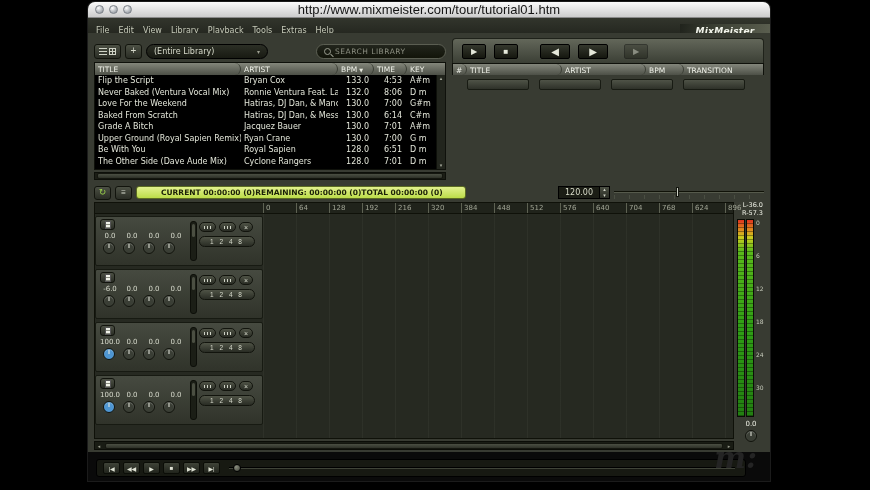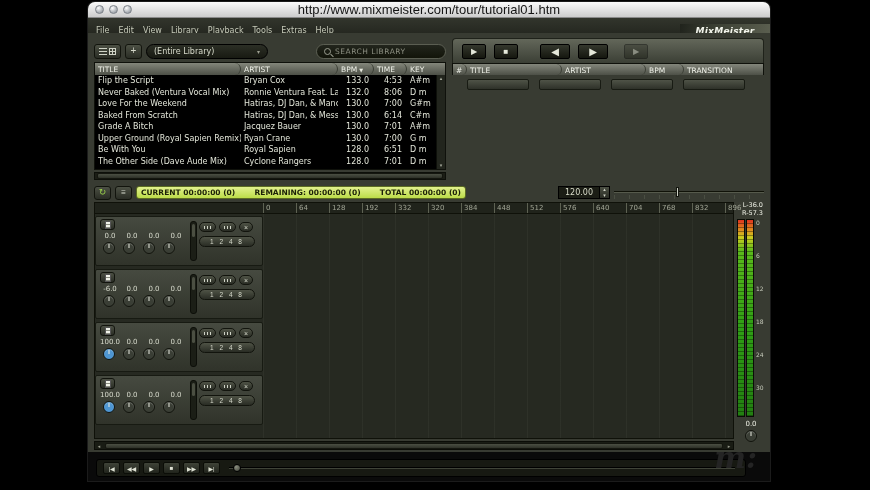--- a/index.html
+++ b/index.html
@@ -67,7 +67,7 @@
   .sb-btn { width:17px; height:14px; font-size:9px; }
   .refresh-glyph { color:#9ad24a; font-size:9px; line-height:1; }
   .list-glyph { color:#cfd3c6; font-size:8px; line-height:1; }
-  .time-display { width:330px; height:13px; background:linear-gradient(#e2f18e,#bcdc49); border:1px solid #5c6c22; border-radius:3px; display:flex; align-items:center; justify-content:space-between; padding:0 4px; font-size:7.5px; font-weight:bold; color:#1b2007; white-space:nowrap; }
+  .time-display { width:330px; height:13px; background:linear-gradient(#e2f18e,#bcdc49); border:1px solid #5c6c22; border-radius:3px; display:flex; align-items:center; justify-content:space-between; padding:0 24px; font-size:7.5px; font-weight:bold; color:#1b2007; white-space:nowrap; }
   .spacer { flex:1; }
   .bpm-box { width:52px; height:13px; background:#1b1d15; border:1px solid #000; display:flex; align-items:stretch; }
   .bpm-val { flex:1; text-align:center; font-size:8px; color:#d8dbc9; line-height:11px; }

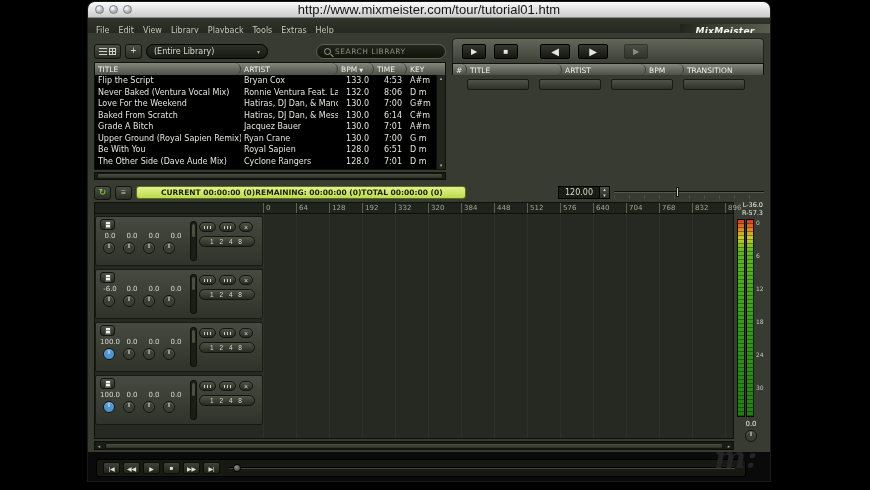--- a/index.html
+++ b/index.html
@@ -324,7 +324,7 @@
             <span class="tick">64</span>
             <span class="tick">128</span>
             <span class="tick">192</span>
-            <span class="tick">332</span>
+            <span class="tick">216</span>
             <span class="tick">320</span>
             <span class="tick">384</span>
             <span class="tick">448</span>

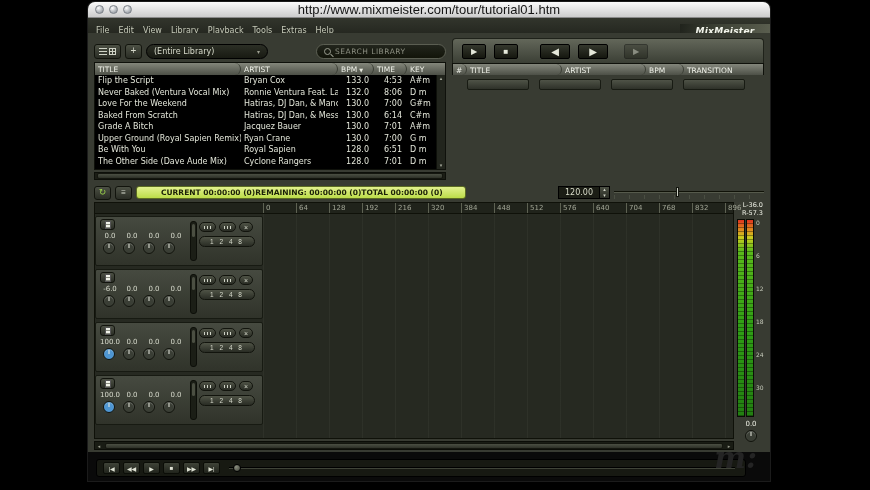--- a/index.html
+++ b/index.html
@@ -333,7 +333,7 @@
             <span class="tick">640</span>
             <span class="tick">704</span>
             <span class="tick">768</span>
-            <span class="tick">832</span>
+            <span class="tick">624</span>
             <span class="tick">896</span>
           </div>
       </div>

